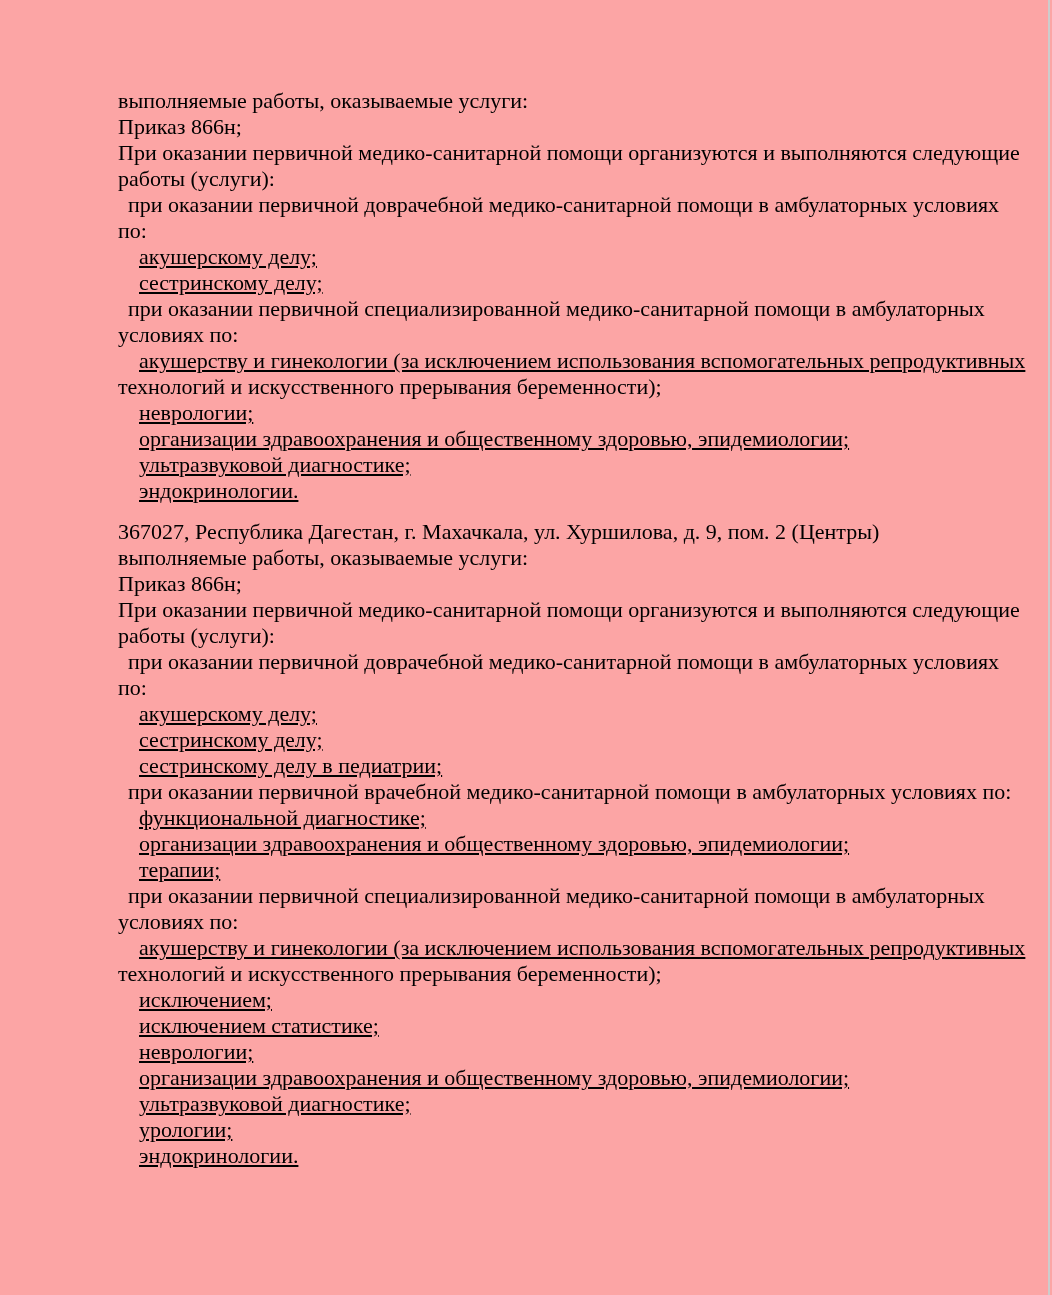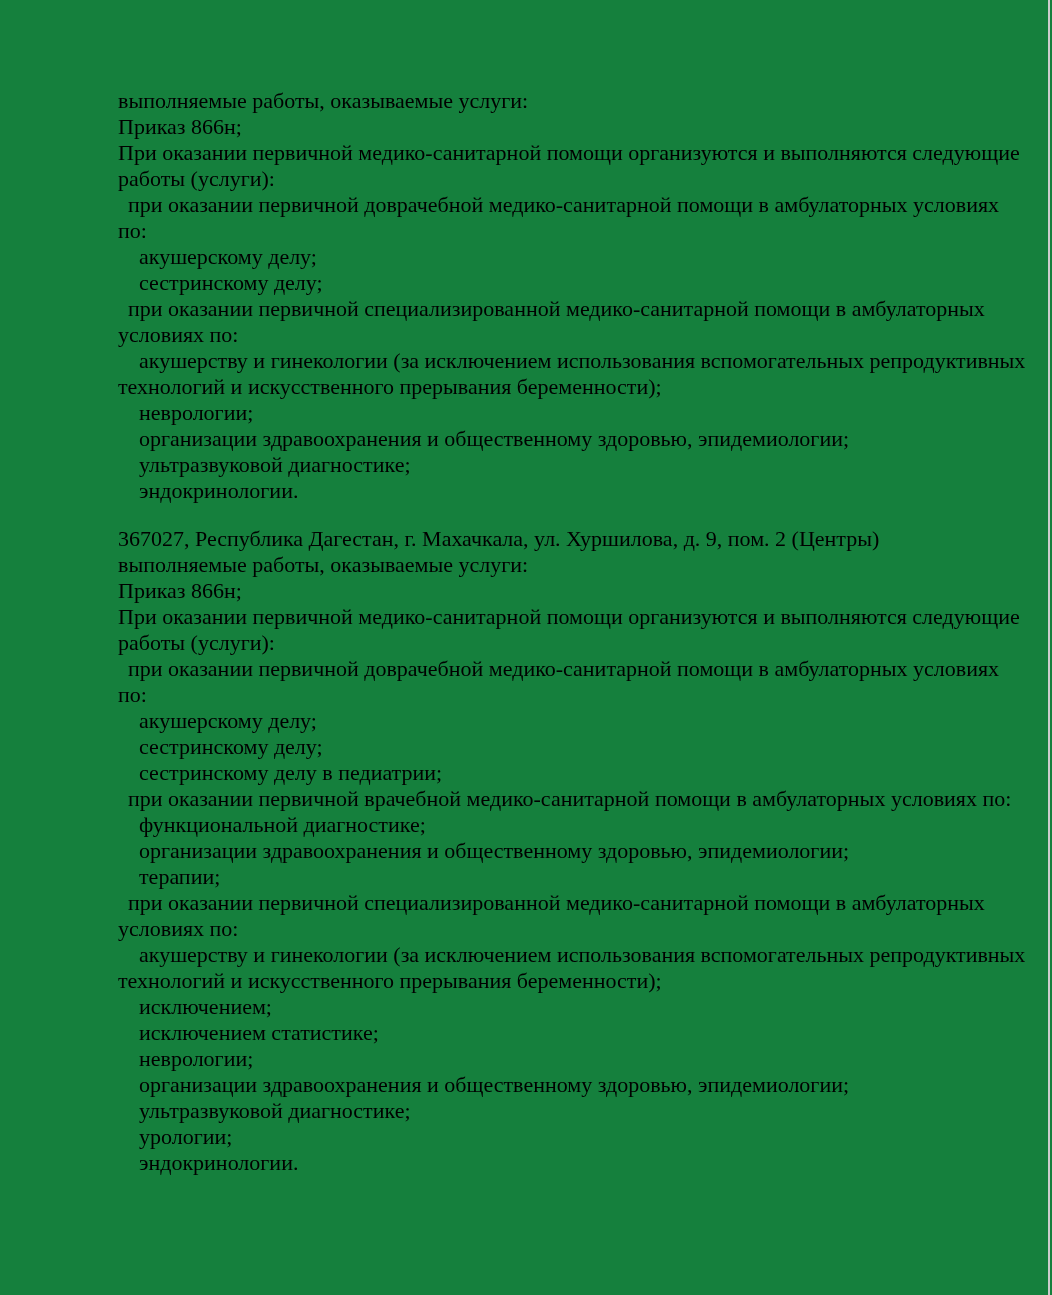--- a/index.html
+++ b/index.html
@@ -49,7 +49,7 @@
 </head>
 <body>
 
-<div class="page" style="background: #15803d; color: rgb(0, 0, 0);">
+<div class="page" style="background: #fca5a5; color: rgb(0, 0, 0);">
 
   <main class="doc">
 

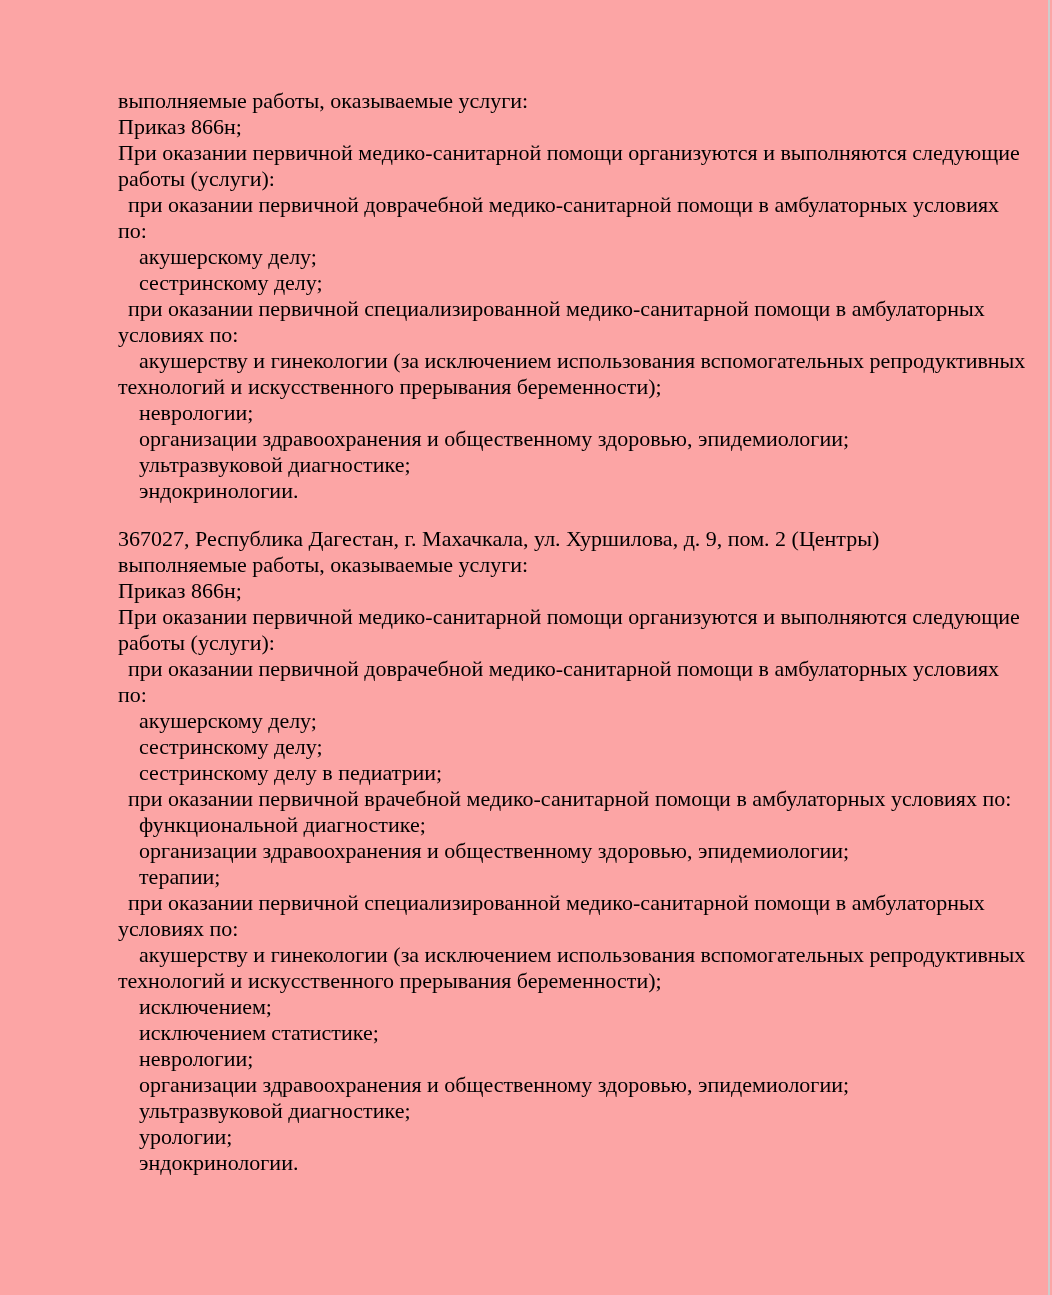--- a/index.html
+++ b/index.html
@@ -44,7 +44,7 @@
   }
   .indent-0 { padding-left: 0; }
   .indent-1 { padding-left: 10px; }
-  .indent-2 { padding-left: 21px; }
+  .indent-2 { padding-left: 21px; text-decoration: underline; }
 </style>
 </head>
 <body>

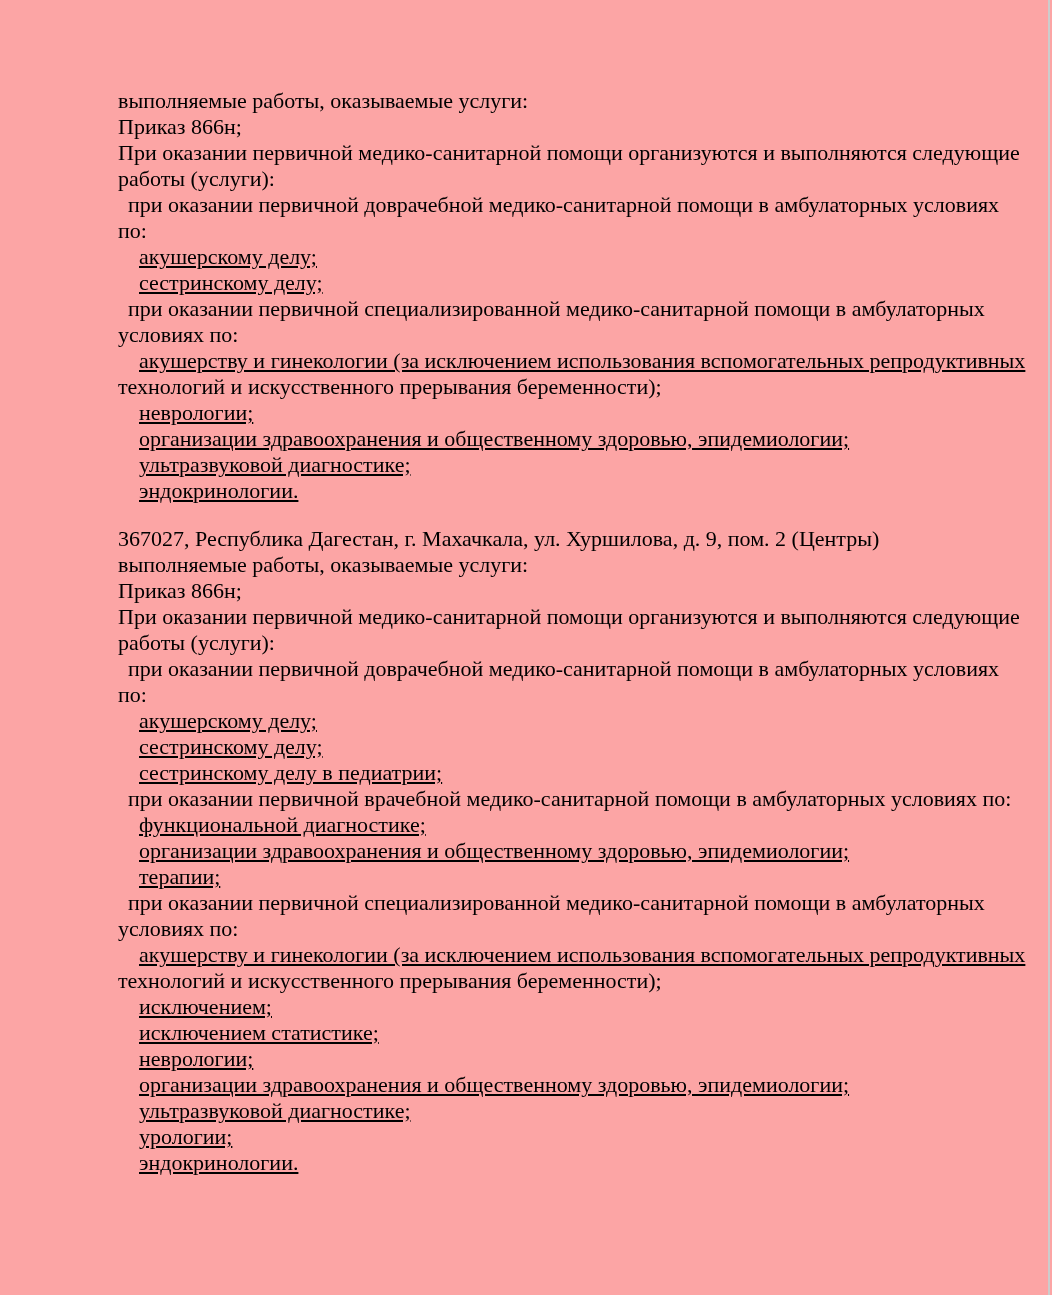--- a/index.html
+++ b/index.html
@@ -37,7 +37,7 @@
     line-height: 26px;
   }
   .section { margin: 0; }
-  .section + .section { margin-top: 22px; }
+  .section + .section { margin-top: 15px; }
   .line {
     white-space: nowrap;
     height: 26px;

